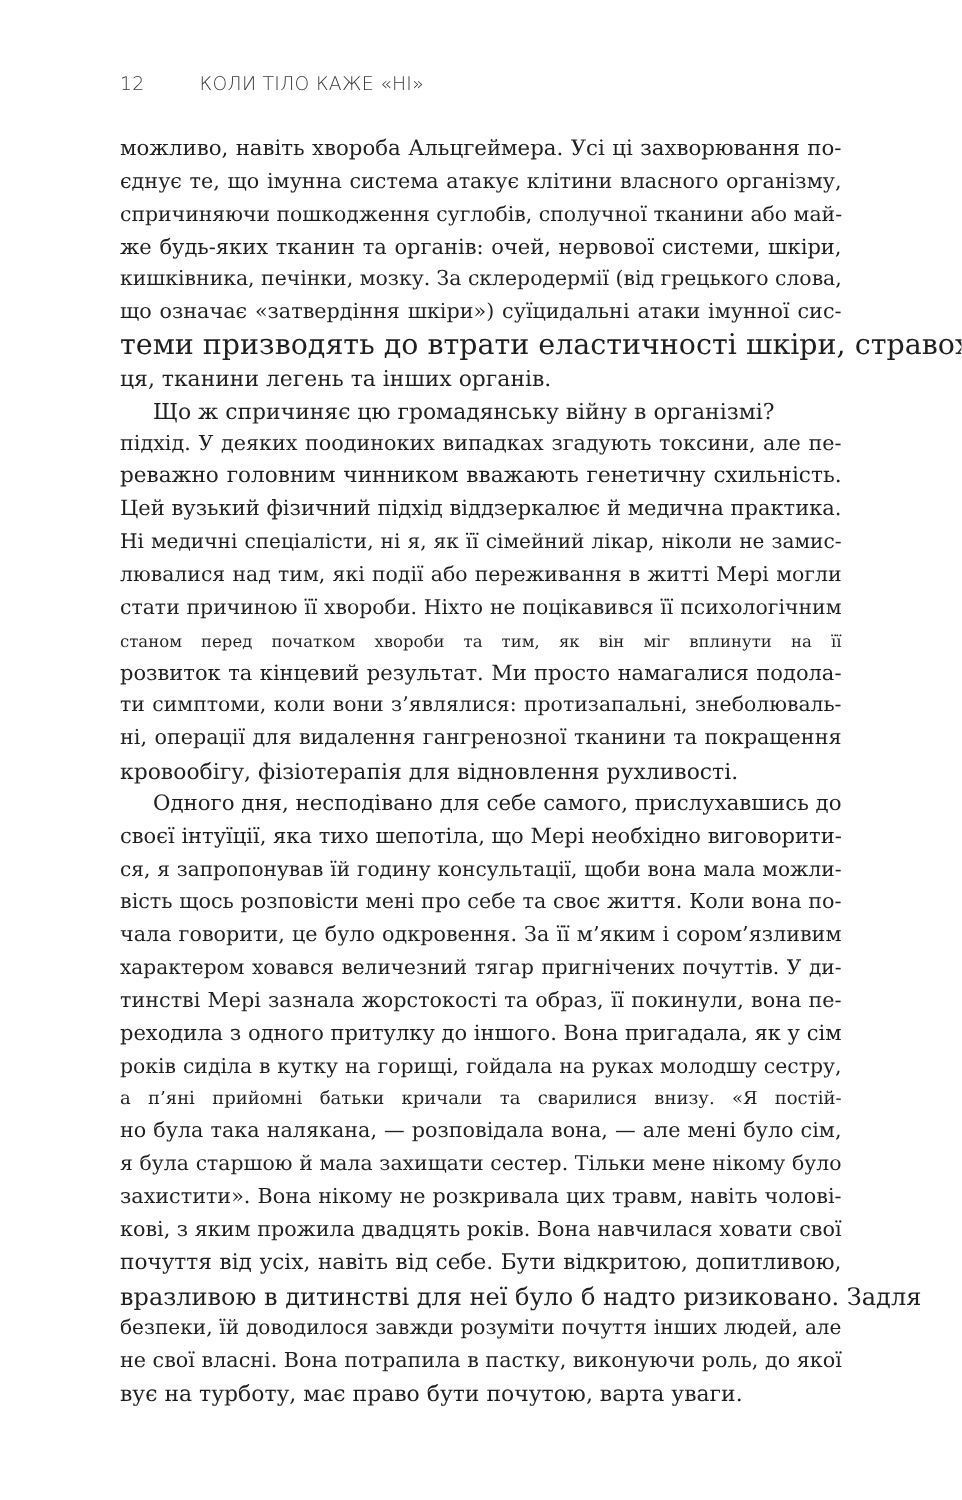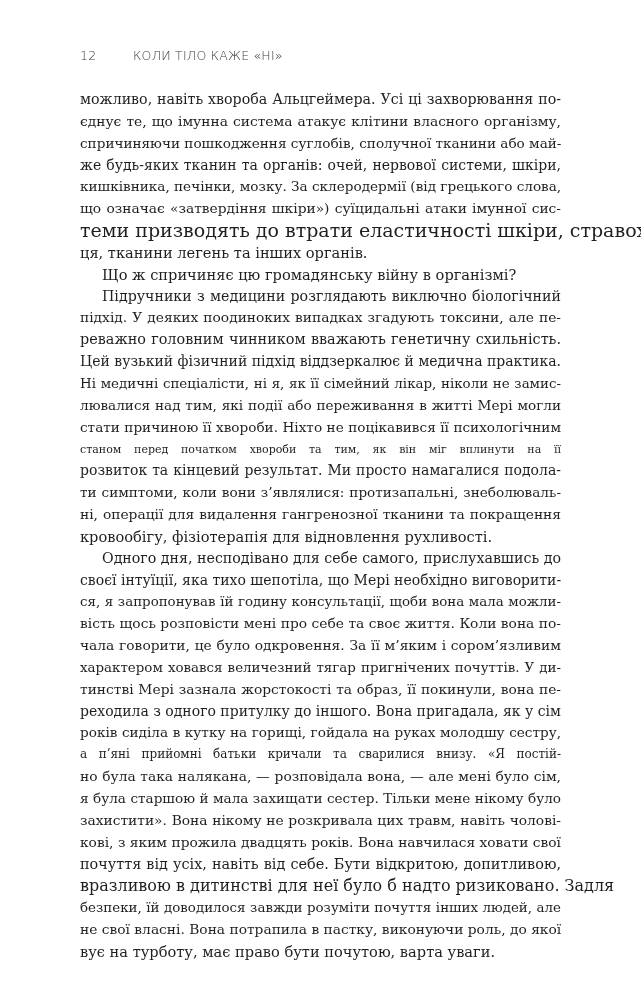--- a/index.html
+++ b/index.html
@@ -39,7 +39,6 @@
       <span class="line" style="font-size: 19px;">теми призводять до втрати еластичності шкіри, стравоходу, сер-</span>
       <span class="line last">ця, тканини легень та інших органів.</span>
       <span class="line indent last">Що ж спричиняє цю громадянську війну в організмі?</span>
-      <span class="line indent" style="font-size: 14.2px;">Підручники з медицини розглядають виключно біологічний</span>
       <span class="line" style="font-size: 13.8px;">підхід. У деяких поодиноких випадках згадують токсини, але пе-</span>
       <span class="line" style="font-size: 14.4px;">реважно головним чинником вважають генетичну схильність.</span>
       <span class="line" style="font-size: 14px;">Цей вузький фізичний підхід віддзеркалює й медична практика.</span>

